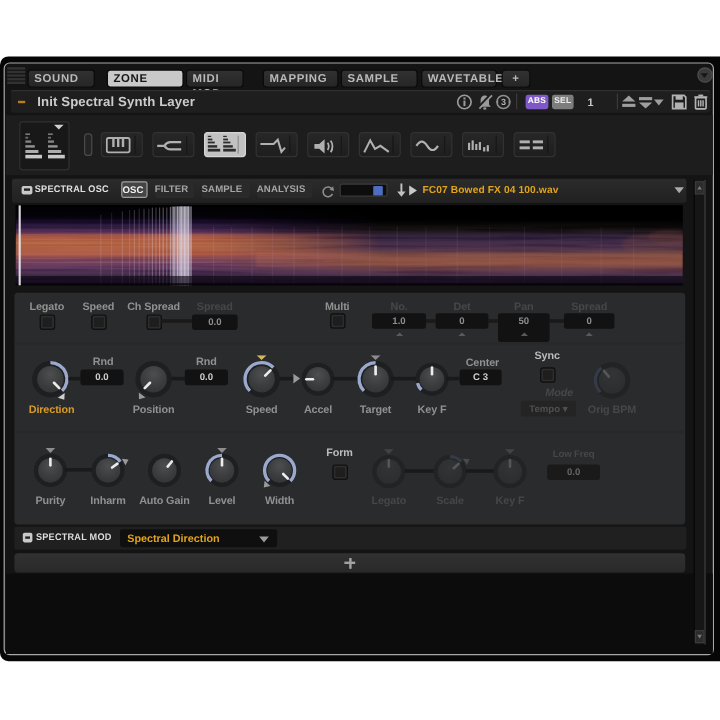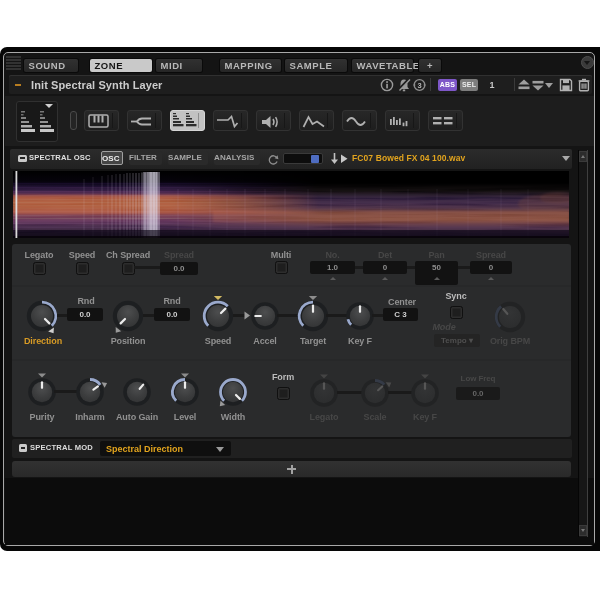--- a/index.html
+++ b/index.html
@@ -443,7 +443,7 @@
 <div class="vbox" style="left:383px;top:308px;width:35px;height:13px;line-height:13px">C&nbsp;3</div>
 <div class="lbl" style="left:442px;top:291px;width:28px;color:#bcbcbc">Sync</div>
 <div class="cb" style="left:450px;top:306px;width:13px;height:13px"></div>
-<div class="lbl dim" style="left:430px;top:322px;width:28px;font-style:italic;">Mode</div>
+<div class="lbl dim" style="left:452px;top:322px;width:28px;font-style:italic;">Mode</div>
 <div class="abs" style="left:434px;top:334px;width:46px;height:13px;background:#242424;border-radius:2px;color:#4f4f4f;font-size:8px;font-weight:bold;text-align:center;line-height:13px">Tempo&nbsp;▾</div>
 <svg class="kb" style="left:490px;top:297px" width="40" height="40">
     <circle cx="20" cy="20" r="15.2" fill="#222324"></circle>

